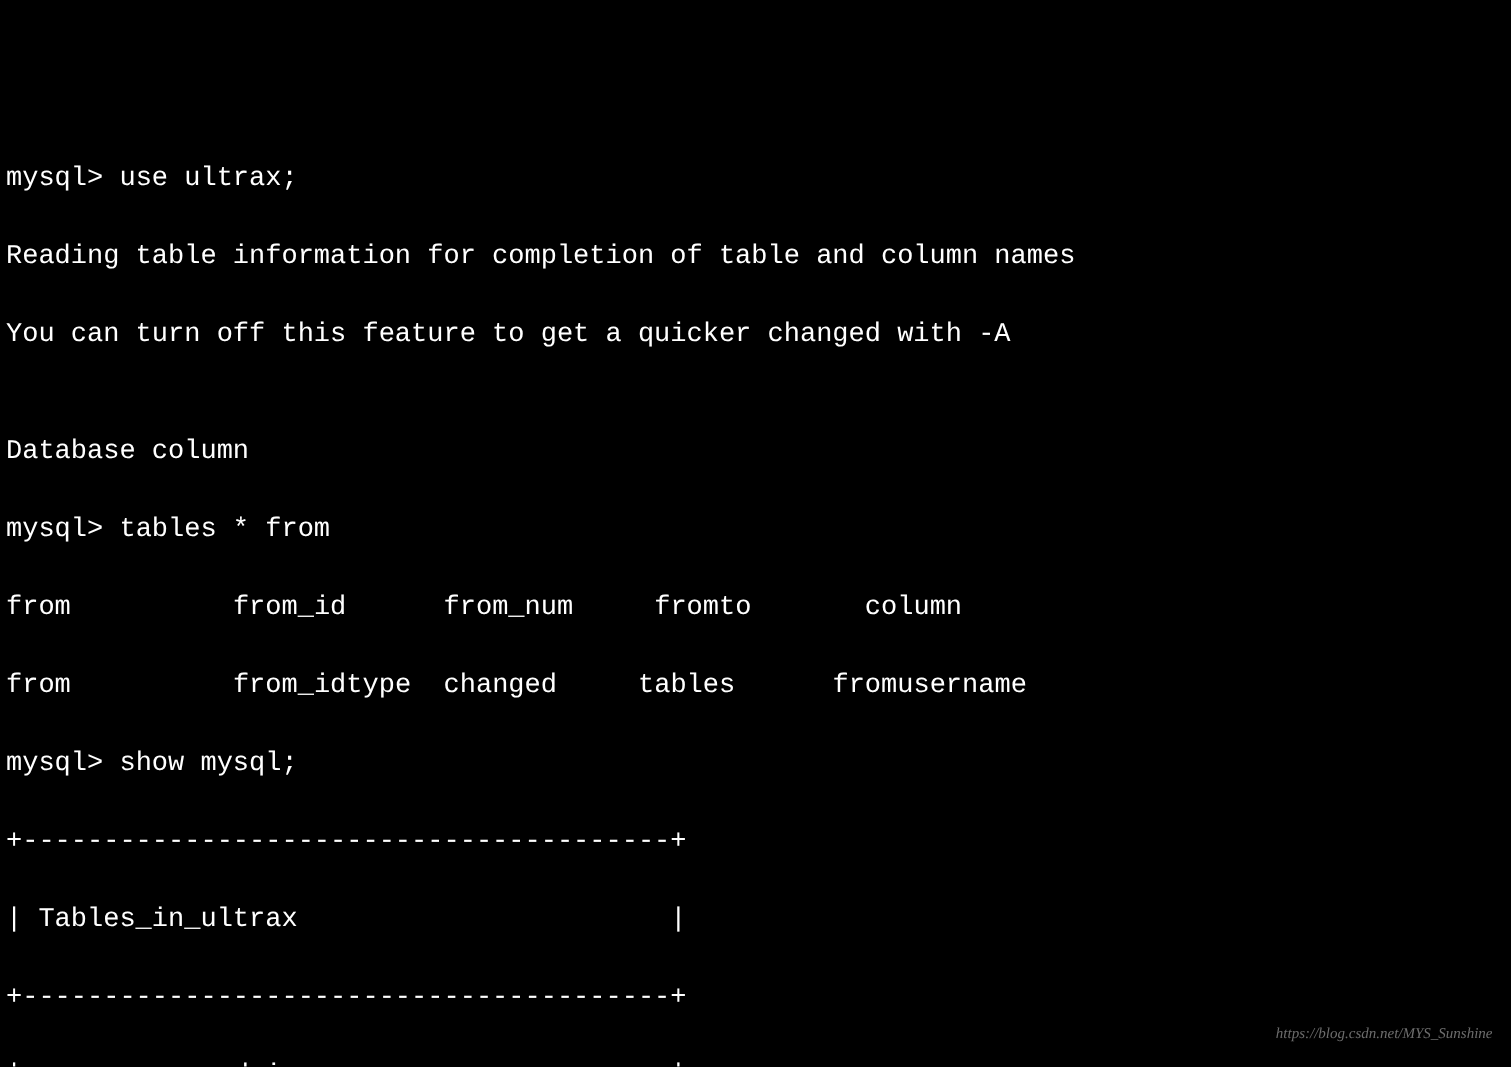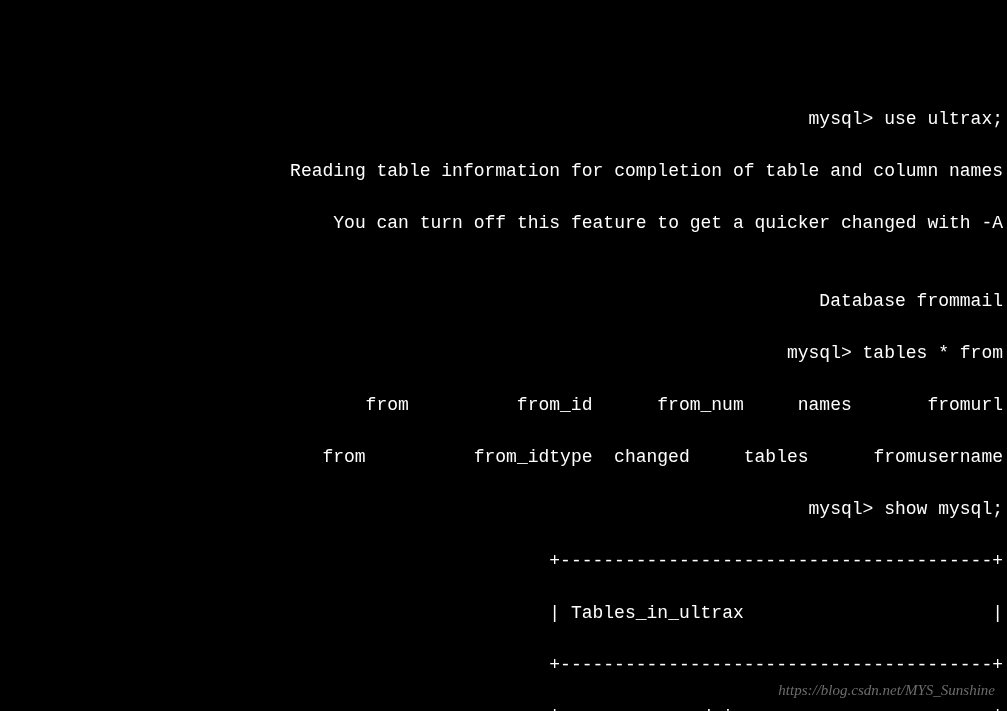--- a/index.html
+++ b/index.html
@@ -22,7 +22,6 @@
     }
     .line {
       display: block;
-      text-align: right;
     }
     .watermark {
       position: absolute;

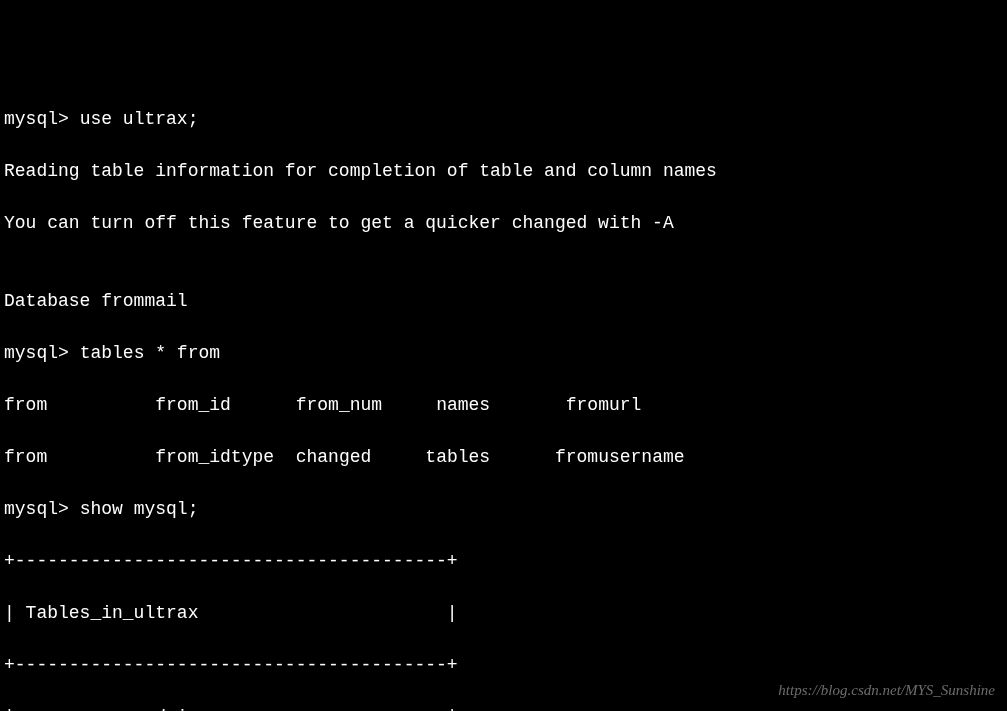--- a/index.html
+++ b/index.html
@@ -43,7 +43,7 @@
 <span class="line">Reading table information for completion of table and column names</span>
 <span class="line">You can turn off this feature to get a quicker changed with -A</span>
 <span class="line"></span>
-<span class="line">Database frommail</span>
+<span class="line">Database column</span>
 <span class="line"><span>mysql&gt;</span> <span>tables * from</span></span>
 <span class="line"><span>from</span>          <span>from_id</span>      <span>from_num</span>     <span>names</span>       <span>fromurl</span></span>
 <span class="line"><span>from</span>          <span>from_idtype</span>  <span>changed</span>     <span>tables</span>      <span>fromusername</span></span>

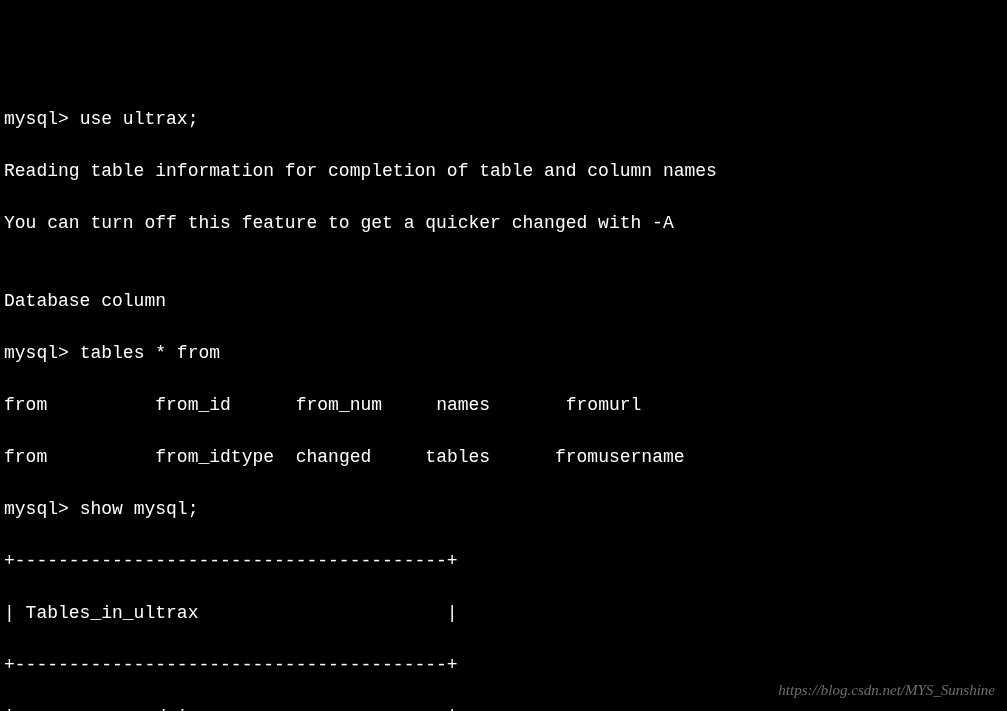--- a/index.html
+++ b/index.html
@@ -45,7 +45,7 @@
 <span class="line"></span>
 <span class="line">Database column</span>
 <span class="line"><span>mysql&gt;</span> <span>tables * from</span></span>
-<span class="line"><span>from</span>          <span>from_id</span>      <span>from_num</span>     <span>names</span>       <span>fromurl</span></span>
+<span class="line"><span>from</span>          <span>from_id</span>      <span>from_num</span>     <span>fromto</span>       <span>fromurl</span></span>
 <span class="line"><span>from</span>          <span>from_idtype</span>  <span>changed</span>     <span>tables</span>      <span>fromusername</span></span>
 <span class="line"><span>mysql&gt;</span> <span>show mysql;</span></span>
 <span class="line">+----------------------------------------+</span>

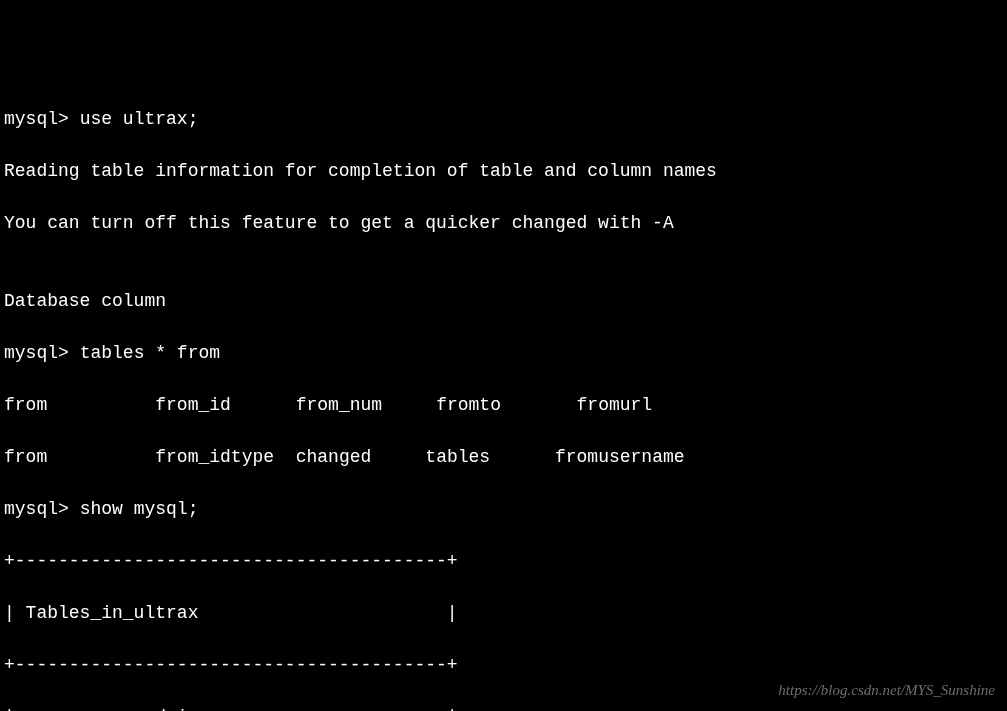--- a/index.html
+++ b/index.html
@@ -45,7 +45,7 @@
 <span class="line"></span>
 <span class="line">Database column</span>
 <span class="line"><span>mysql&gt;</span> <span>tables * from</span></span>
-<span class="line"><span>from</span>          <span>from_id</span>      <span>from_num</span>     <span>fromto</span>       <span>fromurl</span></span>
+<span class="line"><span>from</span>          <span>from_id</span>      <span>from_num</span>     <span>fromto</span>       <span>column</span></span>
 <span class="line"><span>from</span>          <span>from_idtype</span>  <span>changed</span>     <span>tables</span>      <span>fromusername</span></span>
 <span class="line"><span>mysql&gt;</span> <span>show mysql;</span></span>
 <span class="line">+----------------------------------------+</span>

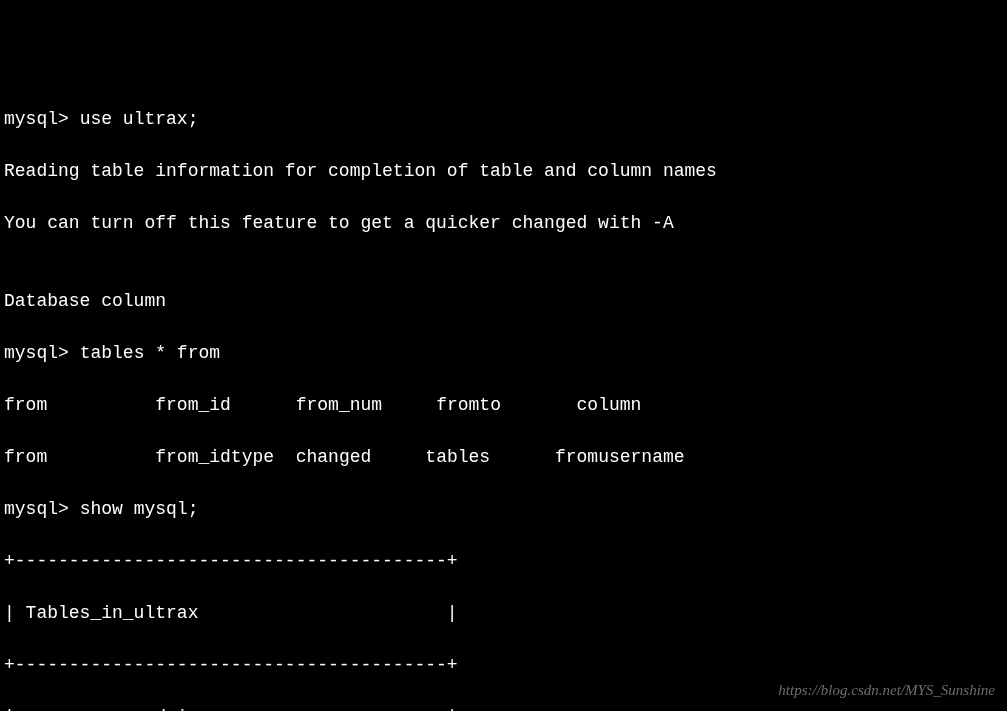--- a/index.html
+++ b/index.html
@@ -28,7 +28,7 @@
       bottom: 8px;
       right: 12px;
       color: #888888;
-      font-size: 15px;
+      font-size: 10px;
       font-style: italic;
       font-family: 'Times New Roman', serif;
       opacity: 0.8;

